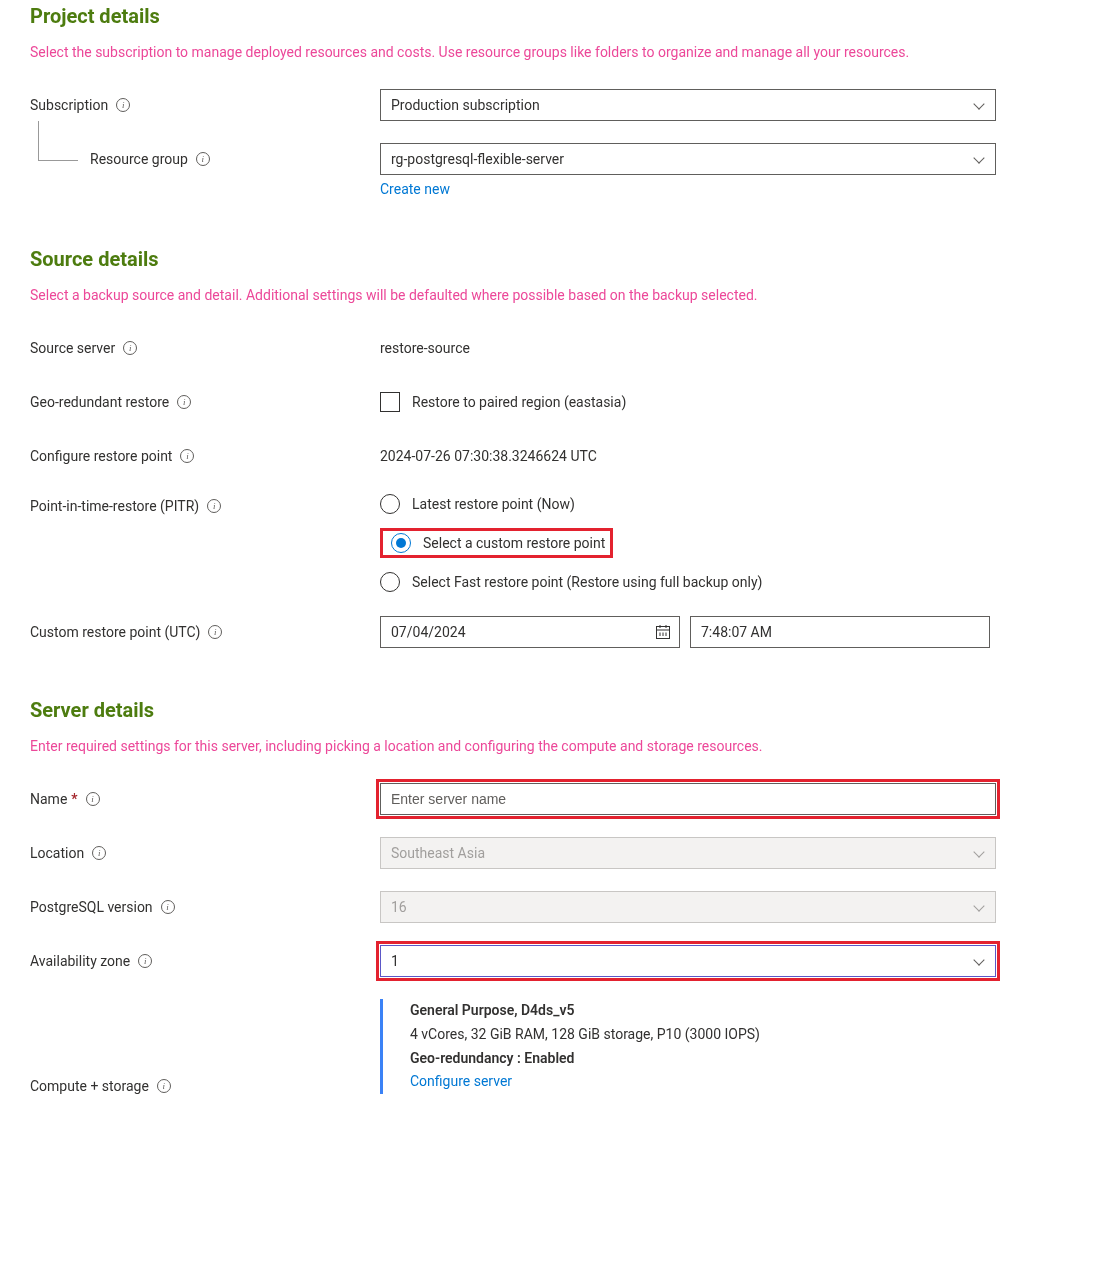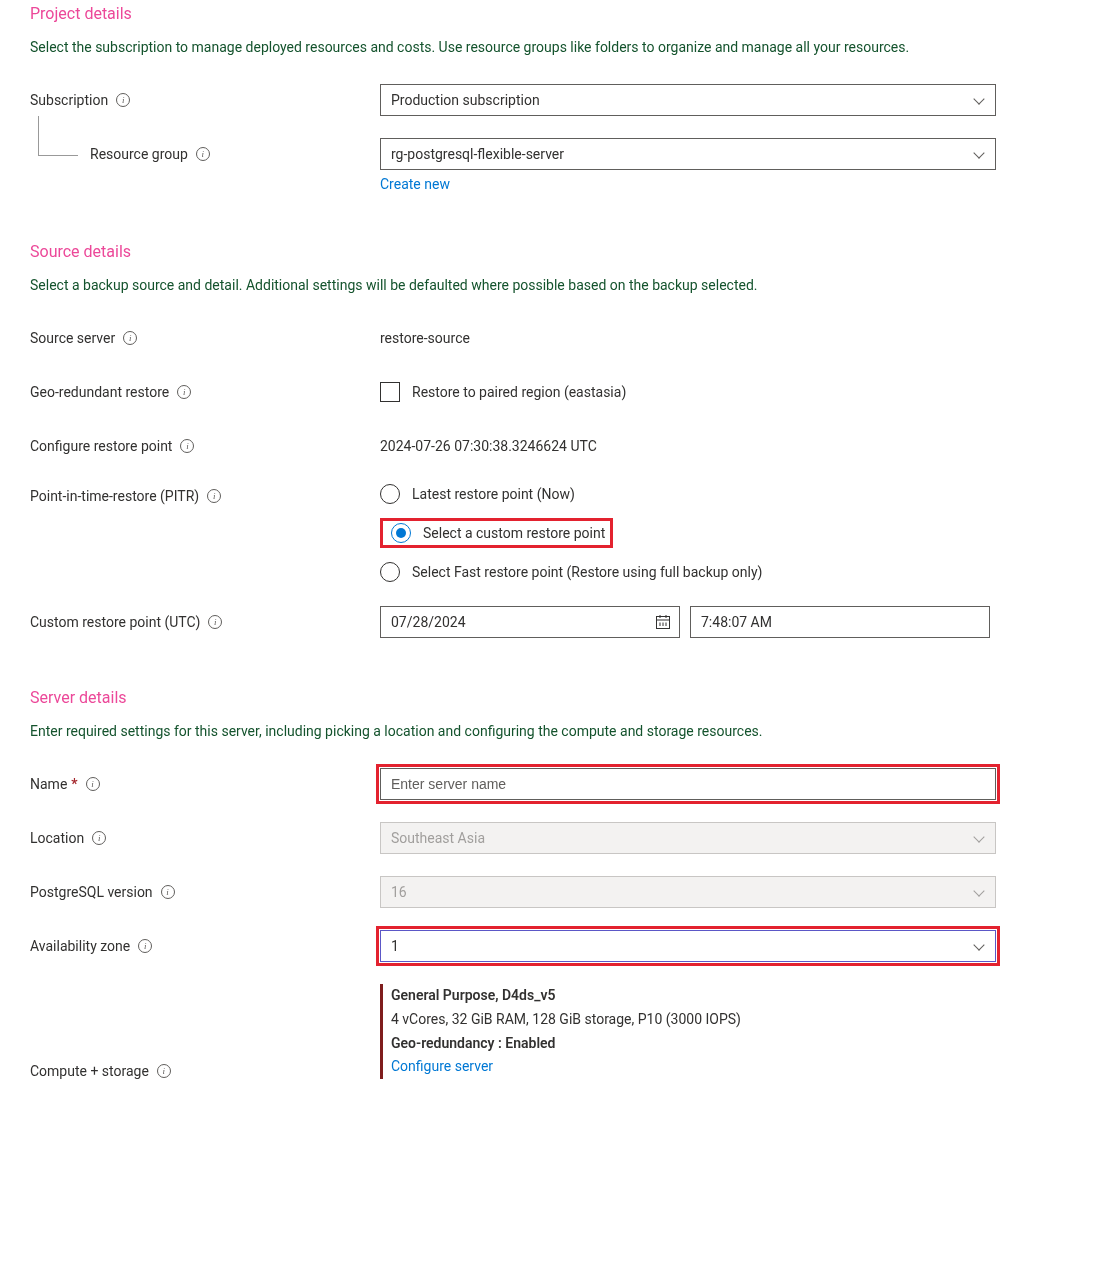--- a/index.html
+++ b/index.html
@@ -12,10 +12,10 @@
     width: 1110px;
   }
   h2.section-heading {
-    font-size: 16px;
-    font-weight: 400;
+    font-size: 20px;
+    font-weight: 700;
     margin-bottom: 14px;
-    color: #ec4899;
+    color: #4d7c0f;
   }
   p.section-desc {
     font-size: 14px;

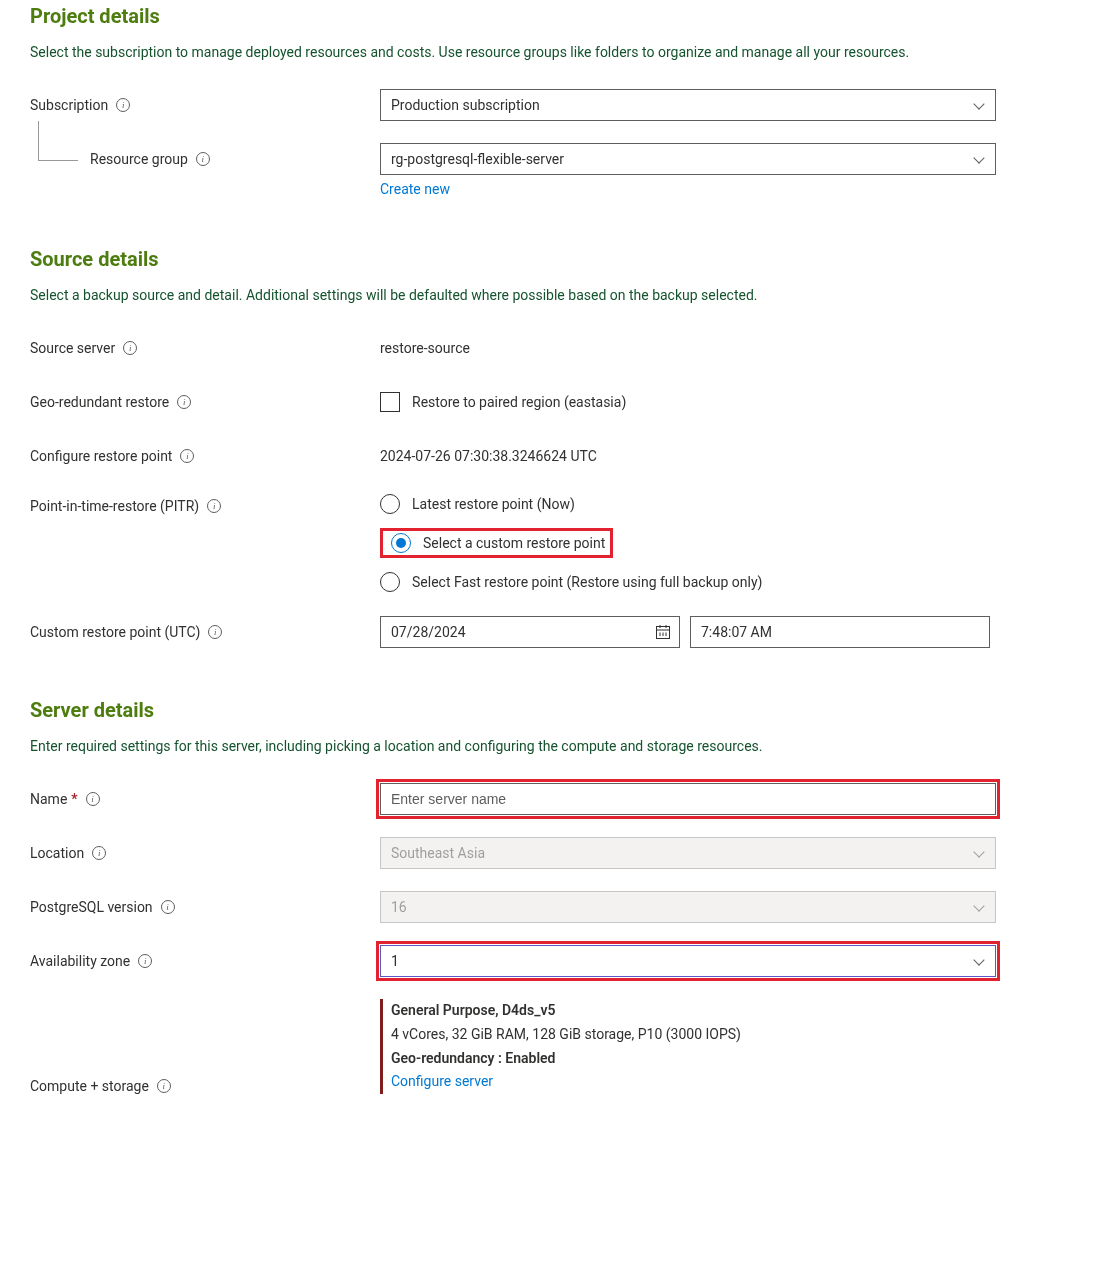--- a/index.html
+++ b/index.html
@@ -19,7 +19,7 @@
   }
   p.section-desc {
     font-size: 14px;
-    color: #14532d;
+    color: #ec4899;
     margin-bottom: 26px;
     line-height: 1.5;
     max-width: 970px;

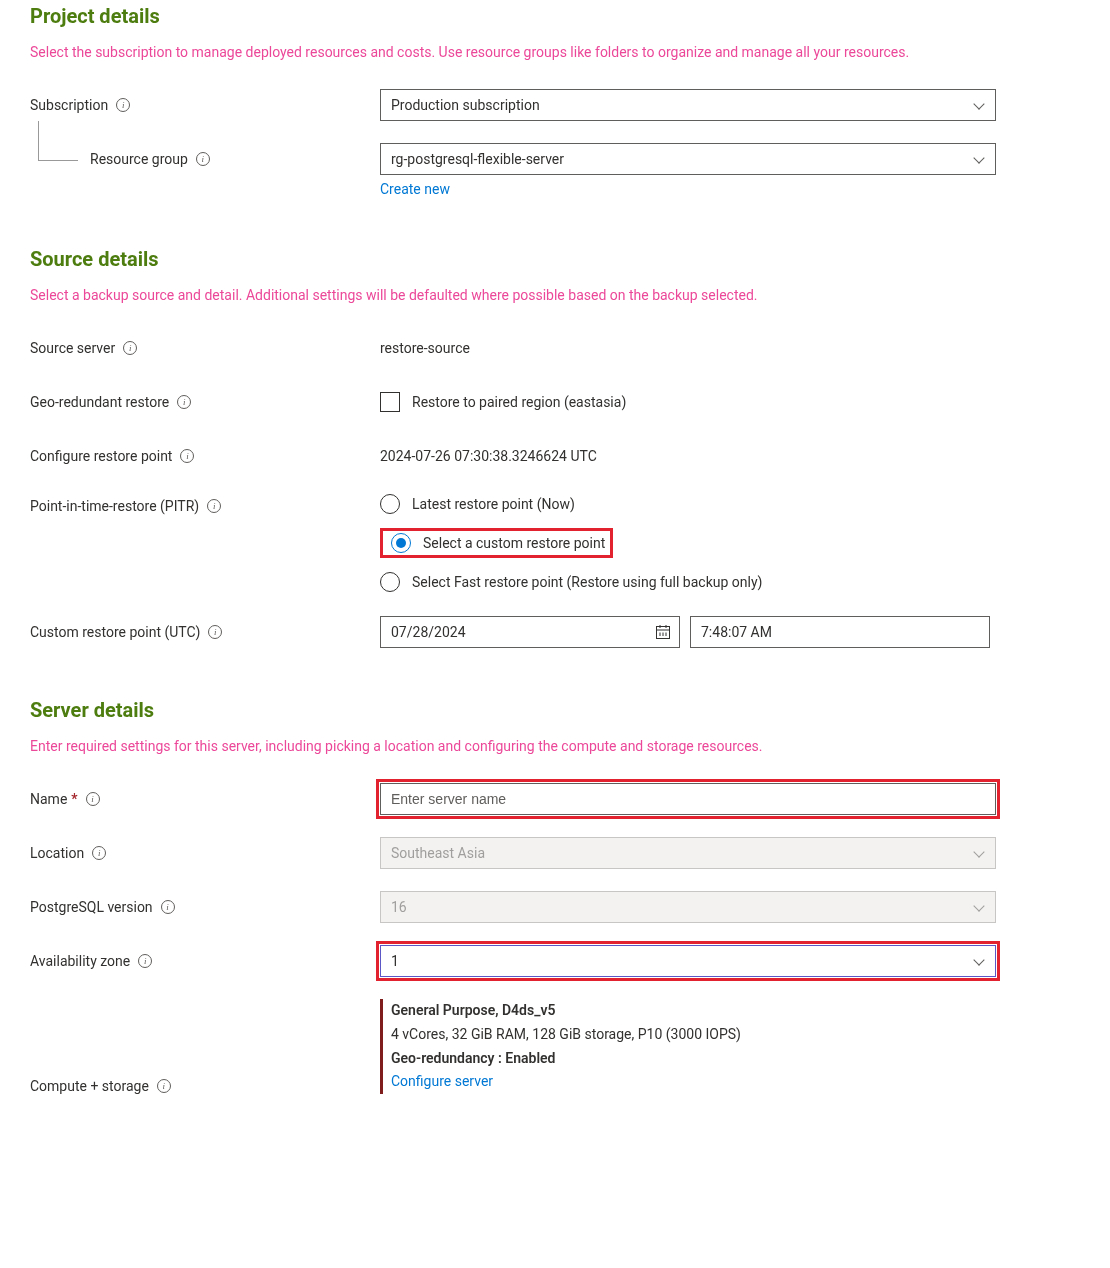--- a/index.html
+++ b/index.html
@@ -323,7 +323,7 @@
   <div class="form-value-col">
     <div class="date-time-row">
       <div class="date-field">
-        <span>07/28/2024</span>
+        <span>07/04/2024</span>
         <span class="calendar-icon">
           <svg width="16" height="16" viewBox="0 0 16 16">
               <rect x="1.5" y="2.5" width="13" height="12" fill="none" stroke="#323130" stroke-width="1"></rect>

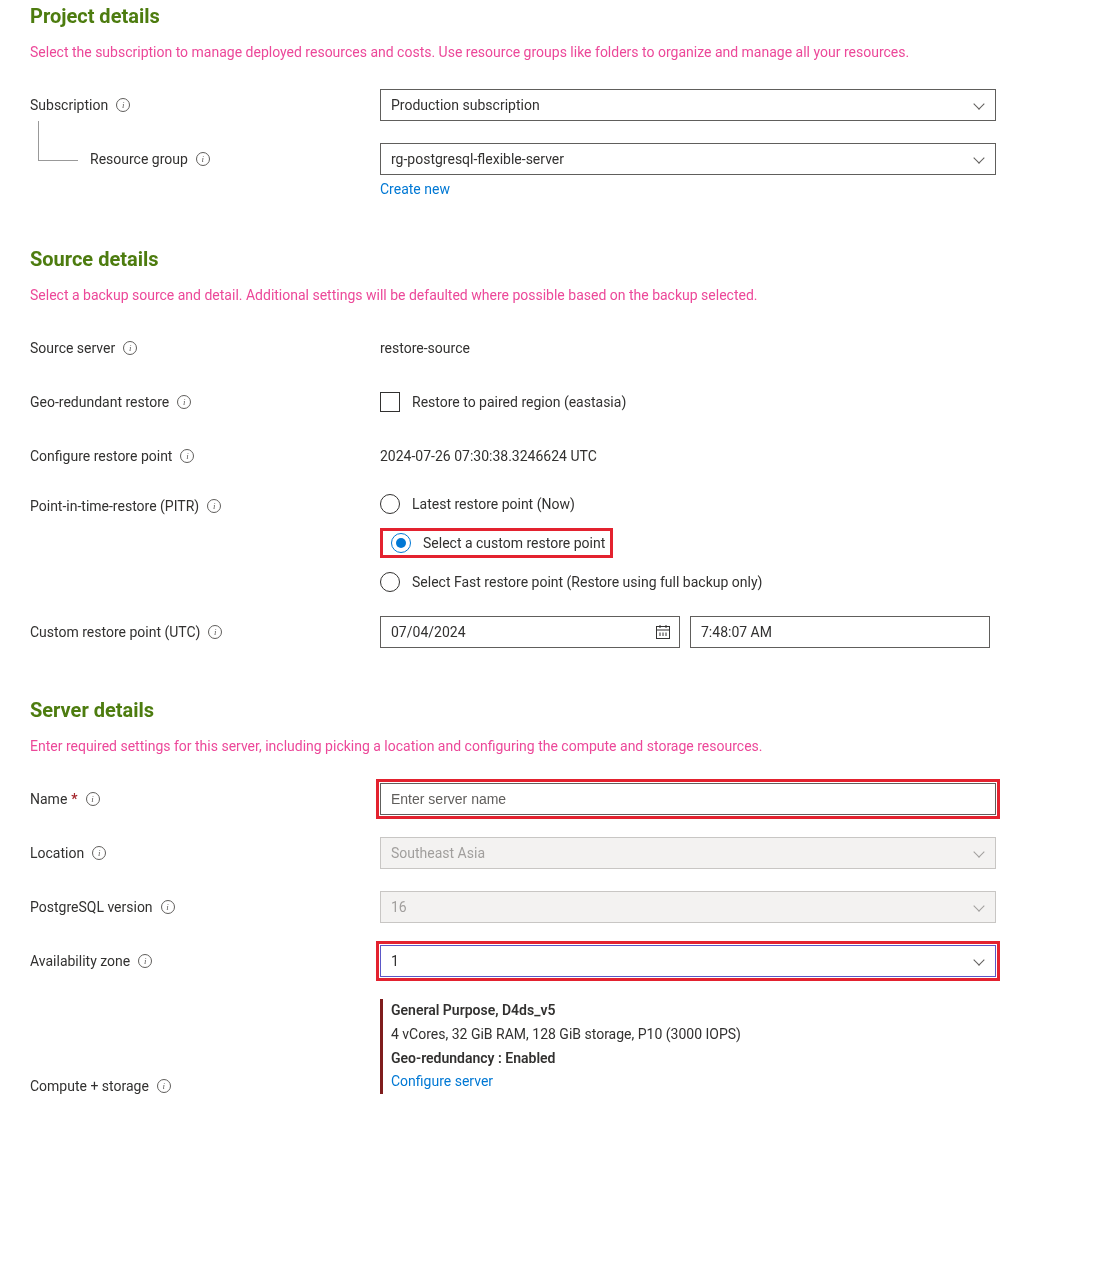--- a/index.html
+++ b/index.html
@@ -206,8 +206,8 @@
   .calendar-icon svg { display: block; }
   .section-gap { margin-top: 50px; }
   .compute-box {
-    border-left: 3px solid #7f1d1d;
-    padding-left: 8px;
+    border-left: 3px solid #3b82f6;
+    padding-left: 27px;
     line-height: 1.7;
   }
   .compute-box .bold { font-weight: 600; }

